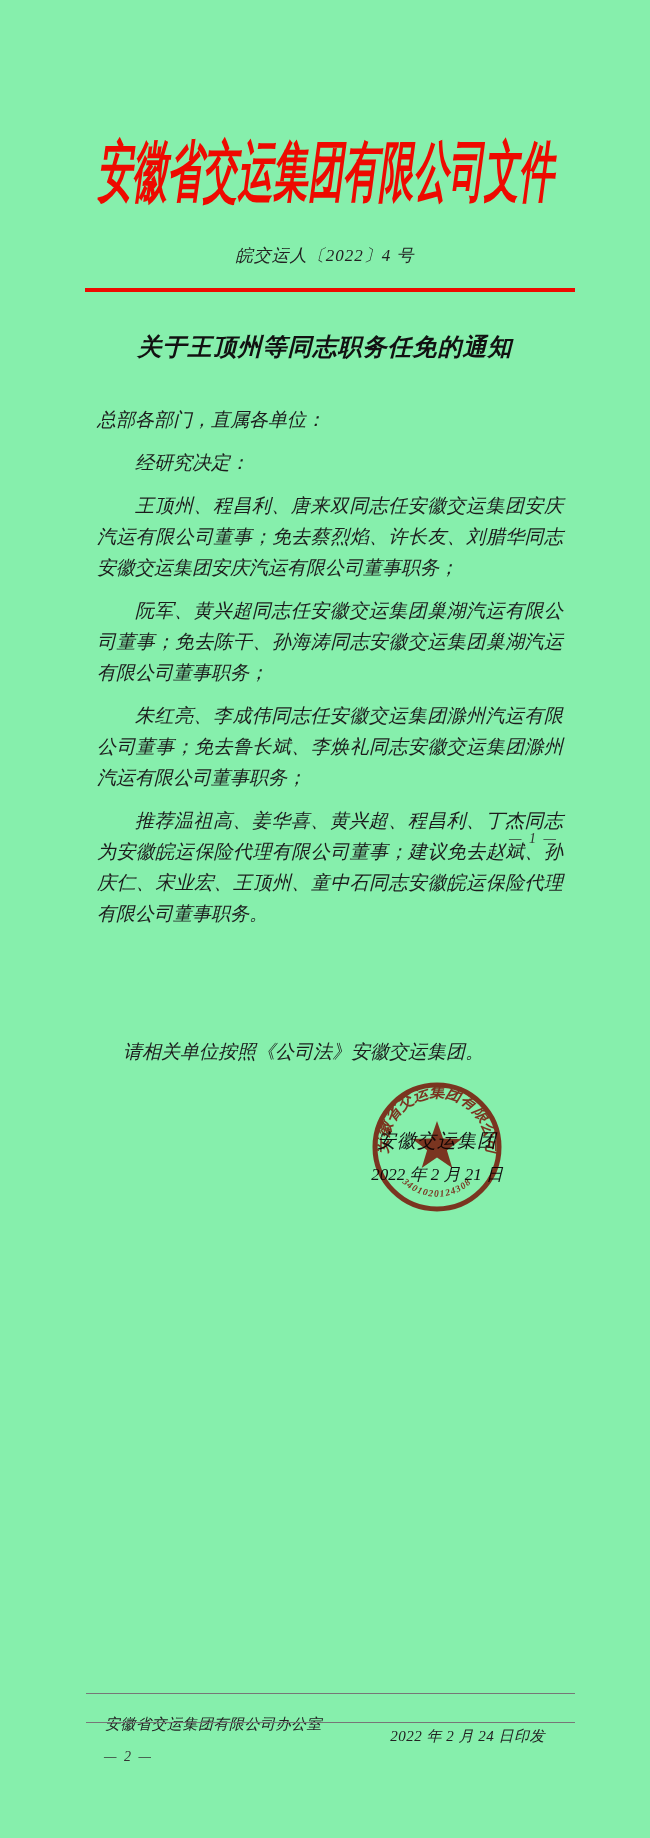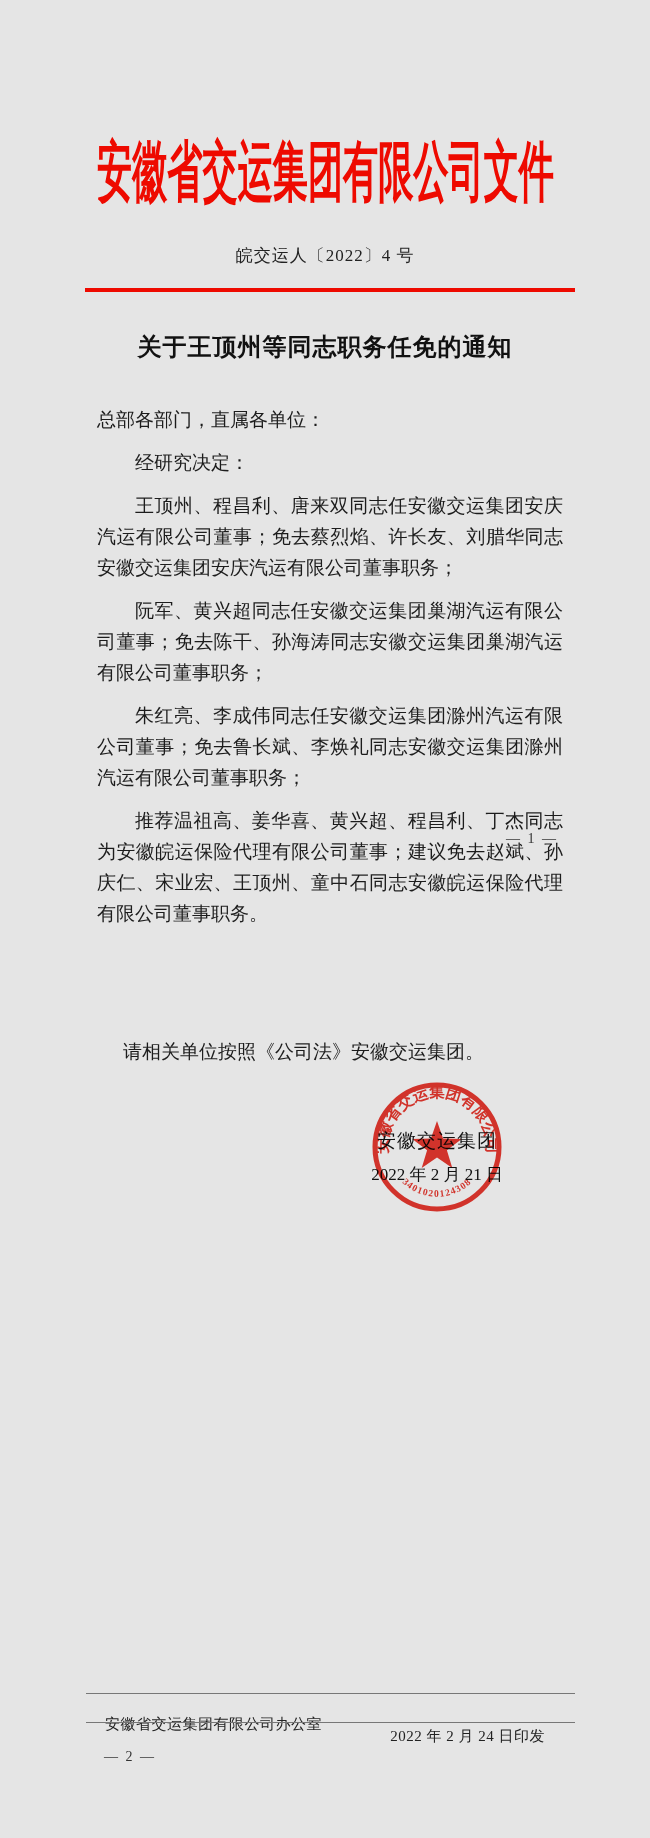--- a/index.html
+++ b/index.html
@@ -4,9 +4,10 @@
 <style>
   html,body{margin:0;padding:0;background:#ffffff;}
   .page{
-    position:relative;width:650px;height:1838px;background:#e5e5e5;
+    position:relative;width:650px;height:1838px;background:#86efac;
     font-family:"Liberation Serif","DejaVu Serif",serif;color:#1c1c1c;
     overflow:hidden;
+    font-style:italic;
   }
   .masthead{
     position:absolute;top:138px;left:0;width:650px;height:74px;

